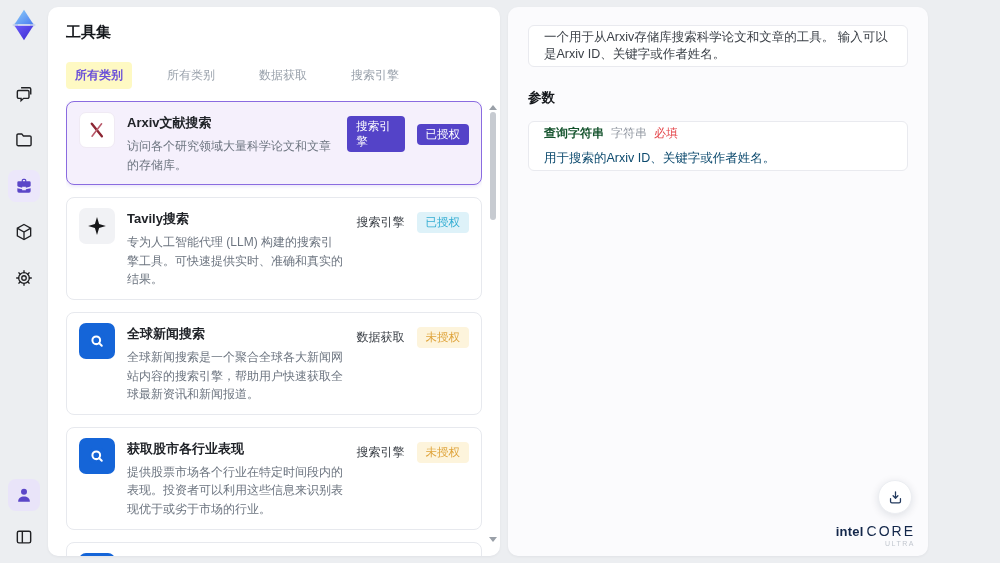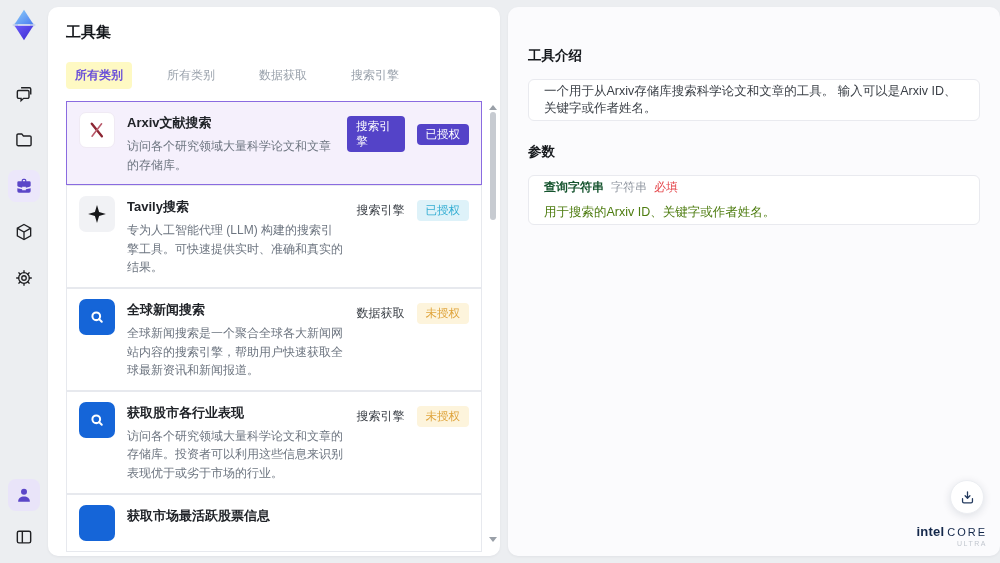--- a/index.html
+++ b/index.html
@@ -5,7 +5,7 @@
   * { margin:0; padding:0; box-sizing:border-box; }
   html,body { width:1000px; height:563px; overflow:hidden; }
   body { font-family:"Liberation Sans","DejaVu Sans",sans-serif; background:#eceef1; color:#1f2329; }
-  .app { display:flex; width:1000px; height:563px;justify-content:flex-end; }
+  .app { display:flex; width:928px; height:563px;justify-content:flex-end; }
 
   
   .rail { width:48px; flex:none; display:flex; flex-direction:column; align-items:center; padding:8px 0 10px; }

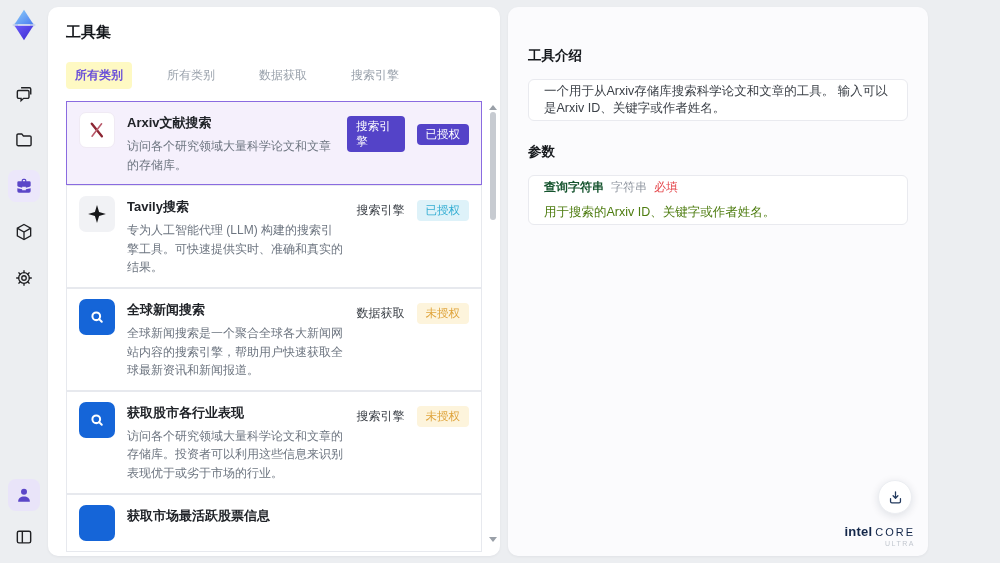--- a/index.html
+++ b/index.html
@@ -252,7 +252,6 @@
   </section>
 
   <section class="panel right-panel">
-    <h2 class="sub-heading">工具介绍</h2>
     <div class="box">
       <p>一个用于从Arxiv存储库搜索科学论文和文章的工具。 输入可以是Arxiv ID、关键字或作者姓名。</p>
     </div>

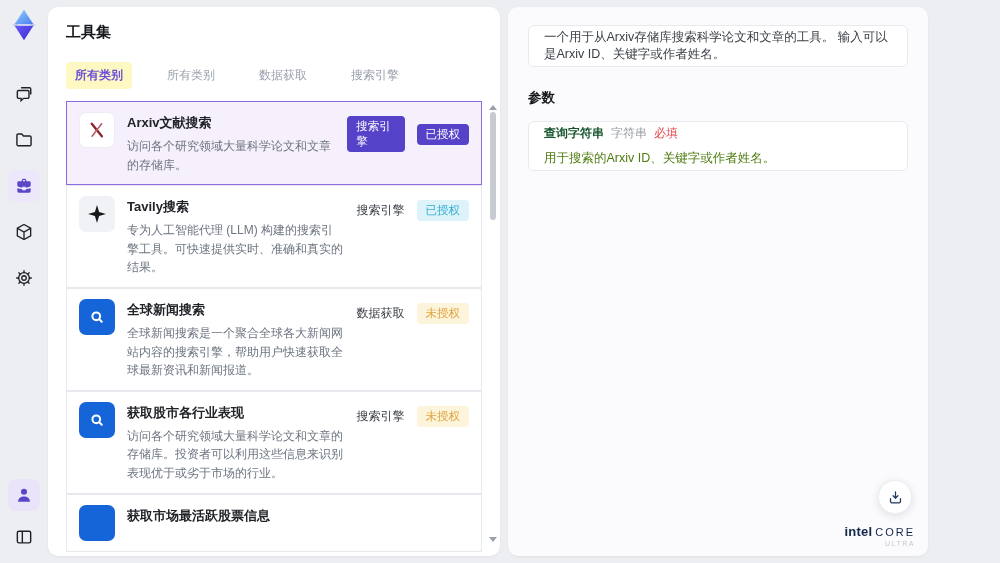--- a/index.html
+++ b/index.html
@@ -33,8 +33,8 @@
   
   .list-wrap { position:relative; flex:1; overflow:hidden; padding-right:18px; }
   .tool-list { overflow:hidden; height:100%; }
-  .tool-card { display:flex; gap:12px; background:#fff; border:1px solid #e7e9ee; border-radius:0;
-               padding:10px 12px; margin-bottom:0; cursor:pointer; align-items:flex-start; }
+  .tool-card { display:flex; gap:12px; background:#fff; border:1px solid #e7e9ee; border-radius:8px;
+               padding:10px 12px; margin-bottom:12px; cursor:pointer; align-items:flex-start; }
   .tool-card.selected { background:#f5f0fc; border:1.5px solid #8a6be0; box-shadow:0 1px 4px rgba(106,79,217,.18); }
   .tool-icon { width:36px; height:36px; flex:none; border-radius:7px; display:flex; align-items:center; justify-content:center; }
   .tool-icon svg { width:22px; height:22px; }

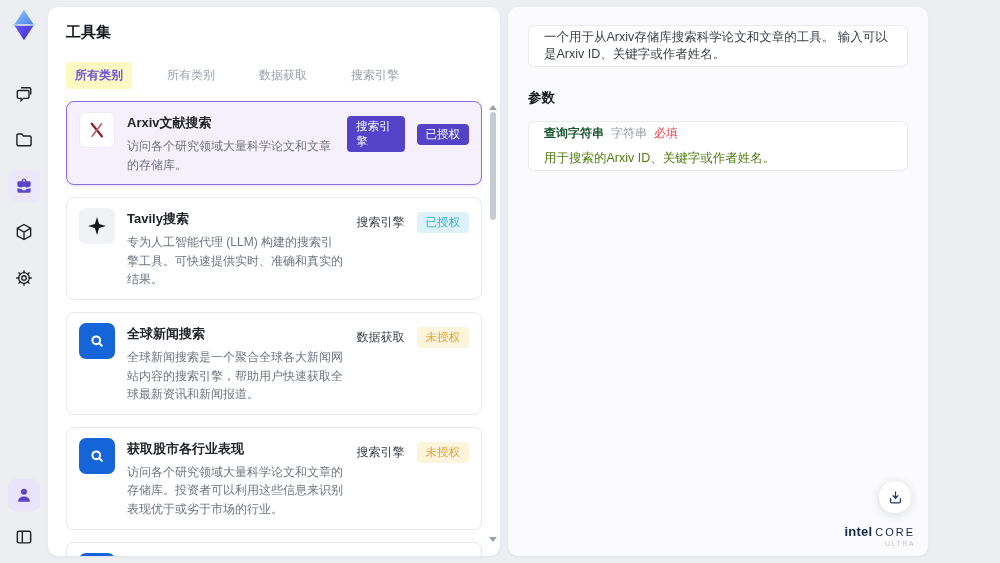--- a/index.html
+++ b/index.html
@@ -65,7 +65,7 @@
   .param-name { font-size:12px; font-weight:bold; color:#14532d; }
   .param-type { font-size:12px; color:#9096a0; }
   .param-required { font-size:12px; color:#e5484d; }
-  .param-desc { font-size:12.5px; color:#4d7c0f; }
+  .param-desc { font-size:12.5px; color:#0c4a6e; }
 
   .fab { position:absolute; right:16px; bottom:42px; width:34px; height:34px; border-radius:50%;
          background:#fff; border:1px solid #eceef2; box-shadow:0 2px 8px rgba(20,30,60,.12);

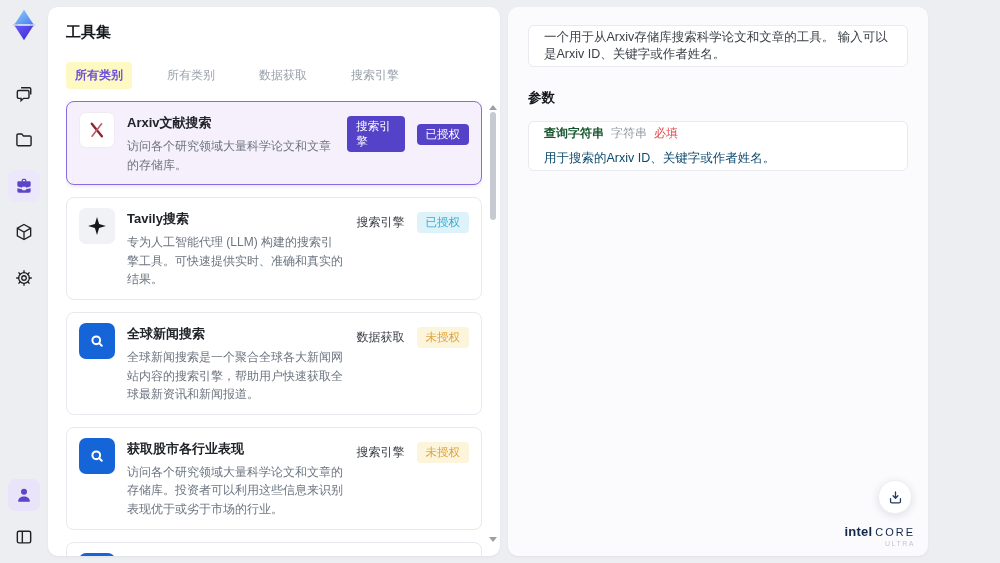--- a/index.html
+++ b/index.html
@@ -222,7 +222,7 @@
             </div>
     <div class="tool-text">
       <div class="tool-name">获取股市各行业表现</div>
-      <div class="tool-desc">访问各个研究领域大量科学论文和文章的存储库。投资者可以利用这些信息来识别表现优于或劣于市场的行业。</div>
+      <div class="tool-desc">提供股票市场各个行业在特定时间段内的表现。投资者可以利用这些信息来识别表现优于或劣于市场的行业。</div>
     </div>
     <div class="tool-tags">
       <span class="tool-category">搜索引擎</span>

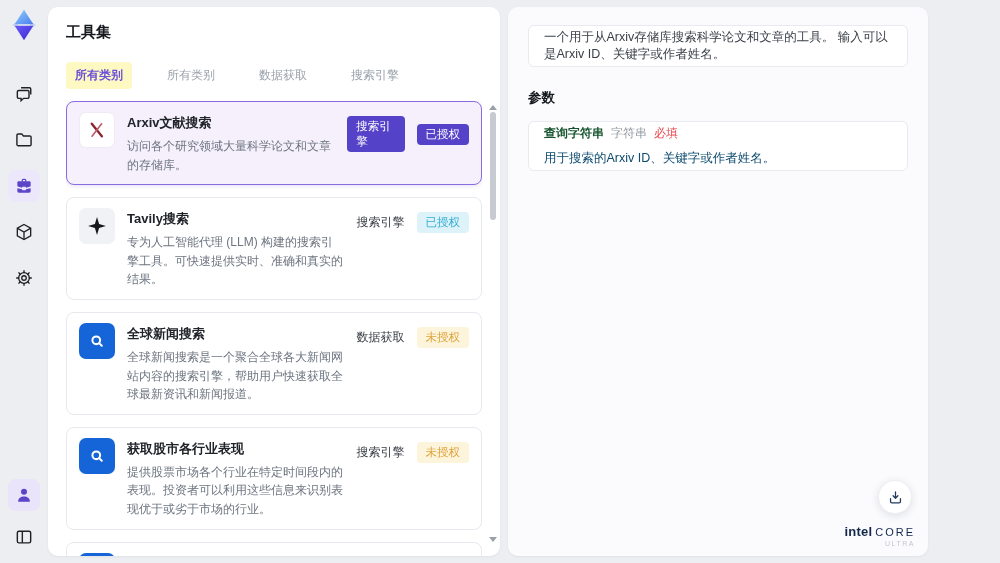--- a/index.html
+++ b/index.html
@@ -73,7 +73,7 @@
   .fab svg { width:17px; height:17px; }
   .brand { position:absolute; right:13px; bottom:8px; text-align:right; color:#13274a; line-height:1.1; }
   .brand .intel { font-size:13px; font-weight:bold; letter-spacing:.2px; }
-  .brand .core { font-size:11px; letter-spacing:2px; margin-left:3px; }
+  .brand .core { font-size:14px; letter-spacing:2px; margin-left:3px; }
   .brand .ultra { display:block; font-size:7px; color:#c2c7cf; letter-spacing:1.5px; margin-top:1px; }
 </style>
 </head>

